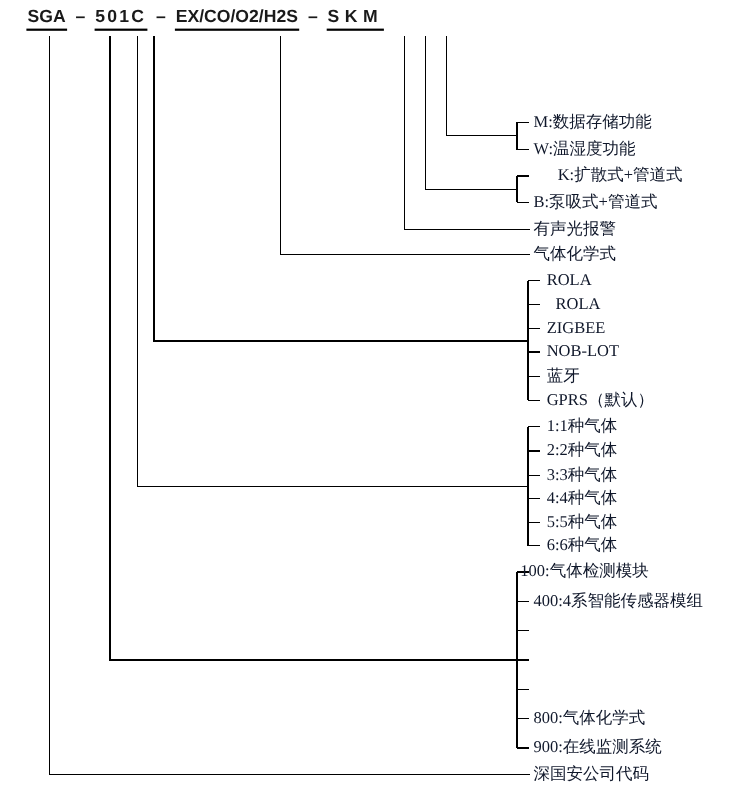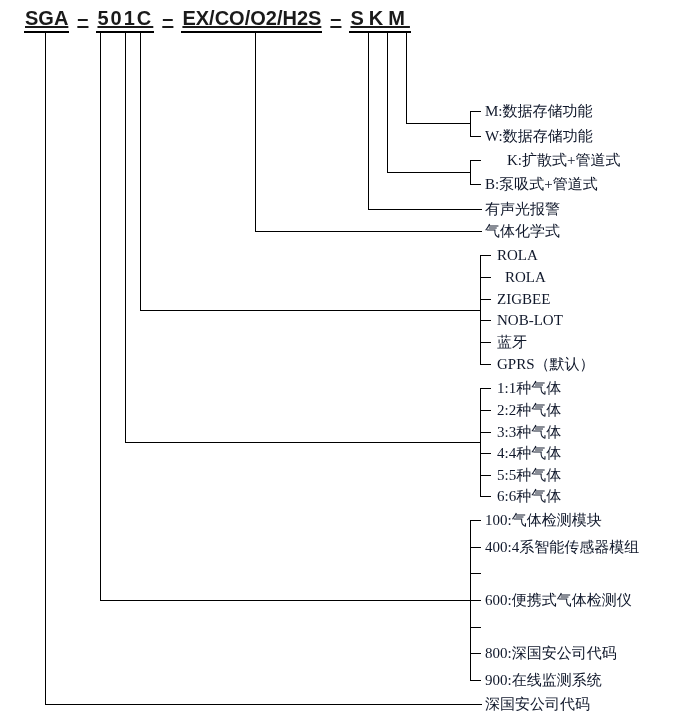--- a/index.html
+++ b/index.html
@@ -23,10 +23,9 @@
     gap: 8px;
     font-family: "Liberation Sans", "DejaVu Sans", sans-serif;
     font-weight: bold;
-    font-size: 20px;
+    font-size: 16px;
     color: #1a1a1a;
     white-space: nowrap;
-    text-decoration: underline;
   }
   .seg { border-bottom: 2px solid #000; padding: 0 1px 1px 1px; }
   .seg-501c { letter-spacing: 2px; }

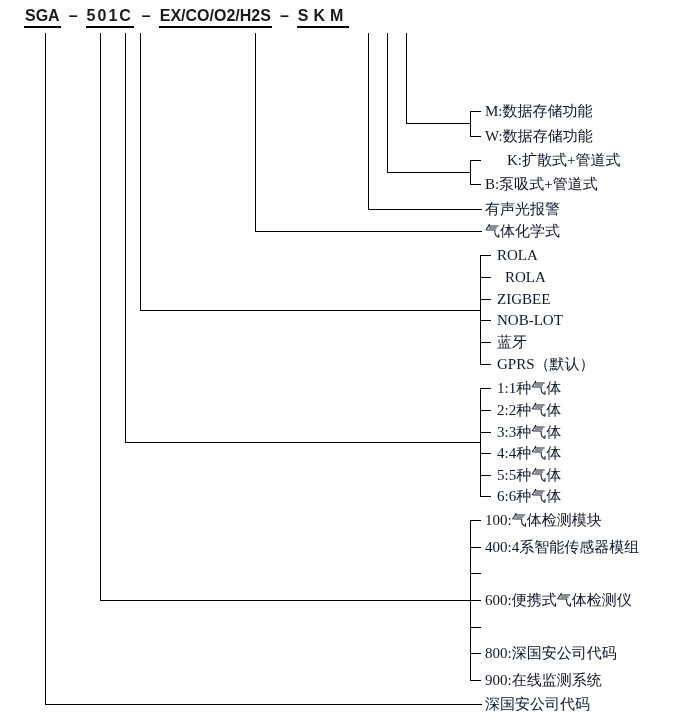--- a/index.html
+++ b/index.html
@@ -102,7 +102,7 @@
   </div>
 
   <div class="lbl" style="top:102px;left:485px">M:数据存储功能</div>
-  <div class="lbl" style="top:127px;left:485px">W:数据存储功能</div>
+  <div class="lbl" style="top:127px;left:485px">W:温湿度功能</div>
 
   <div class="lbl" style="top:151px;left:507px">K:扩散式+管道式</div>
   <div class="lbl" style="top:175px;left:485px">B:泵吸式+管道式</div>

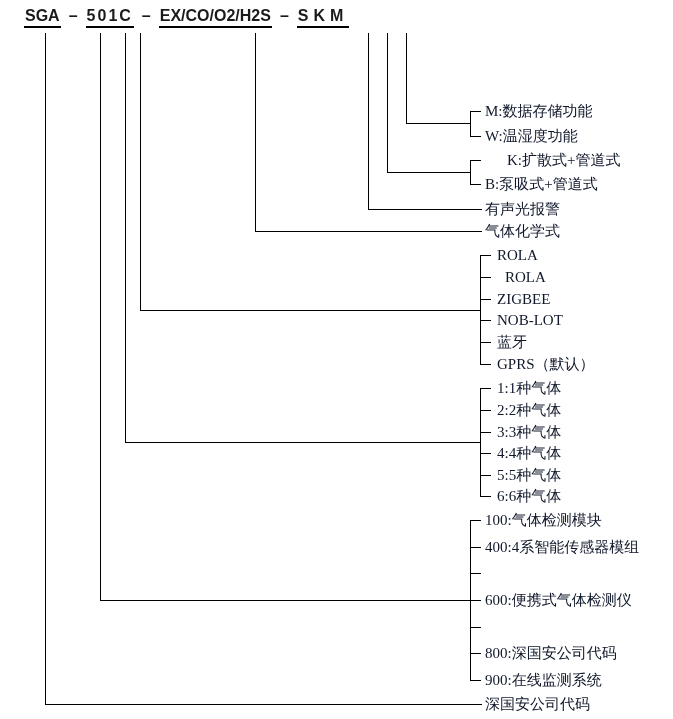--- a/index.html
+++ b/index.html
@@ -124,7 +124,7 @@
   <div class="lbl" style="top:466px;left:497px">5:5种气体</div>
   <div class="lbl" style="top:487px;left:497px">6:6种气体</div>
 
-  <div class="lbl" style="top:511px;left:485px">100:气体检测模块</div>
+  <div class="lbl" style="top:511px;left:473px">100:气体检测模块</div>
   <div class="lbl" style="top:538px;left:485px">400:4系智能传感器模组</div>
   <div class="lbl" style="top:591px;left:485px">600:便携式气体检测仪</div>
   <div class="lbl" style="top:644px;left:485px">800:深国安公司代码</div>

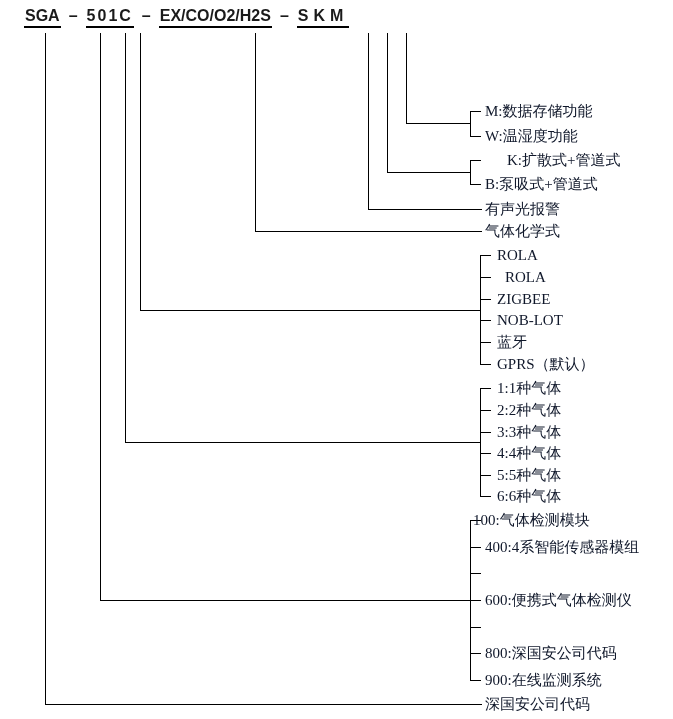--- a/index.html
+++ b/index.html
@@ -126,7 +126,6 @@
 
   <div class="lbl" style="top:511px;left:473px">100:气体检测模块</div>
   <div class="lbl" style="top:538px;left:485px">400:4系智能传感器模组</div>
-  <div class="lbl" style="top:591px;left:485px">600:便携式气体检测仪</div>
   <div class="lbl" style="top:644px;left:485px">800:深国安公司代码</div>
   <div class="lbl" style="top:671px;left:485px">900:在线监测系统</div>
 

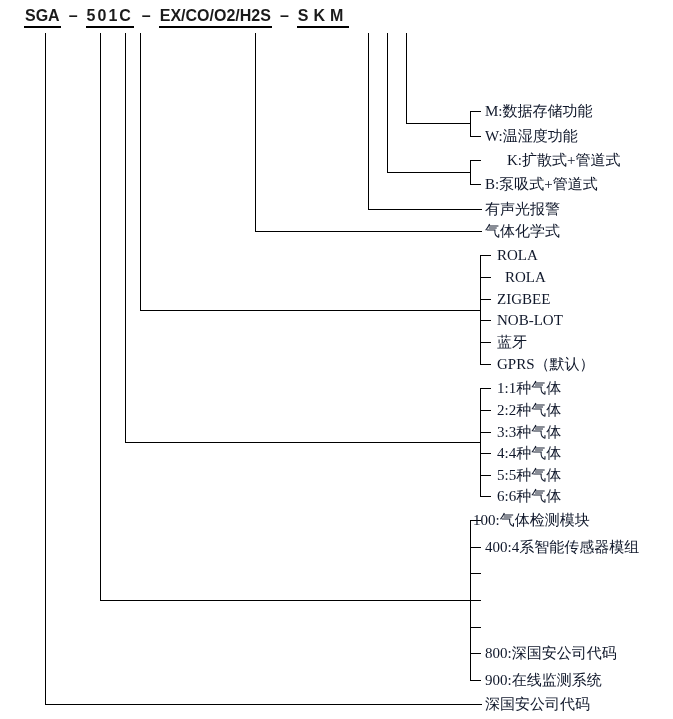--- a/index.html
+++ b/index.html
@@ -126,7 +126,7 @@
 
   <div class="lbl" style="top:511px;left:473px">100:气体检测模块</div>
   <div class="lbl" style="top:538px;left:485px">400:4系智能传感器模组</div>
-  <div class="lbl" style="top:644px;left:485px">800:深国安公司代码</div>
+  <div class="lbl" style="top:644px;left:485px">800:气体化学式</div>
   <div class="lbl" style="top:671px;left:485px">900:在线监测系统</div>
 
   <div class="lbl" style="top:695px;left:485px">深国安公司代码</div>

